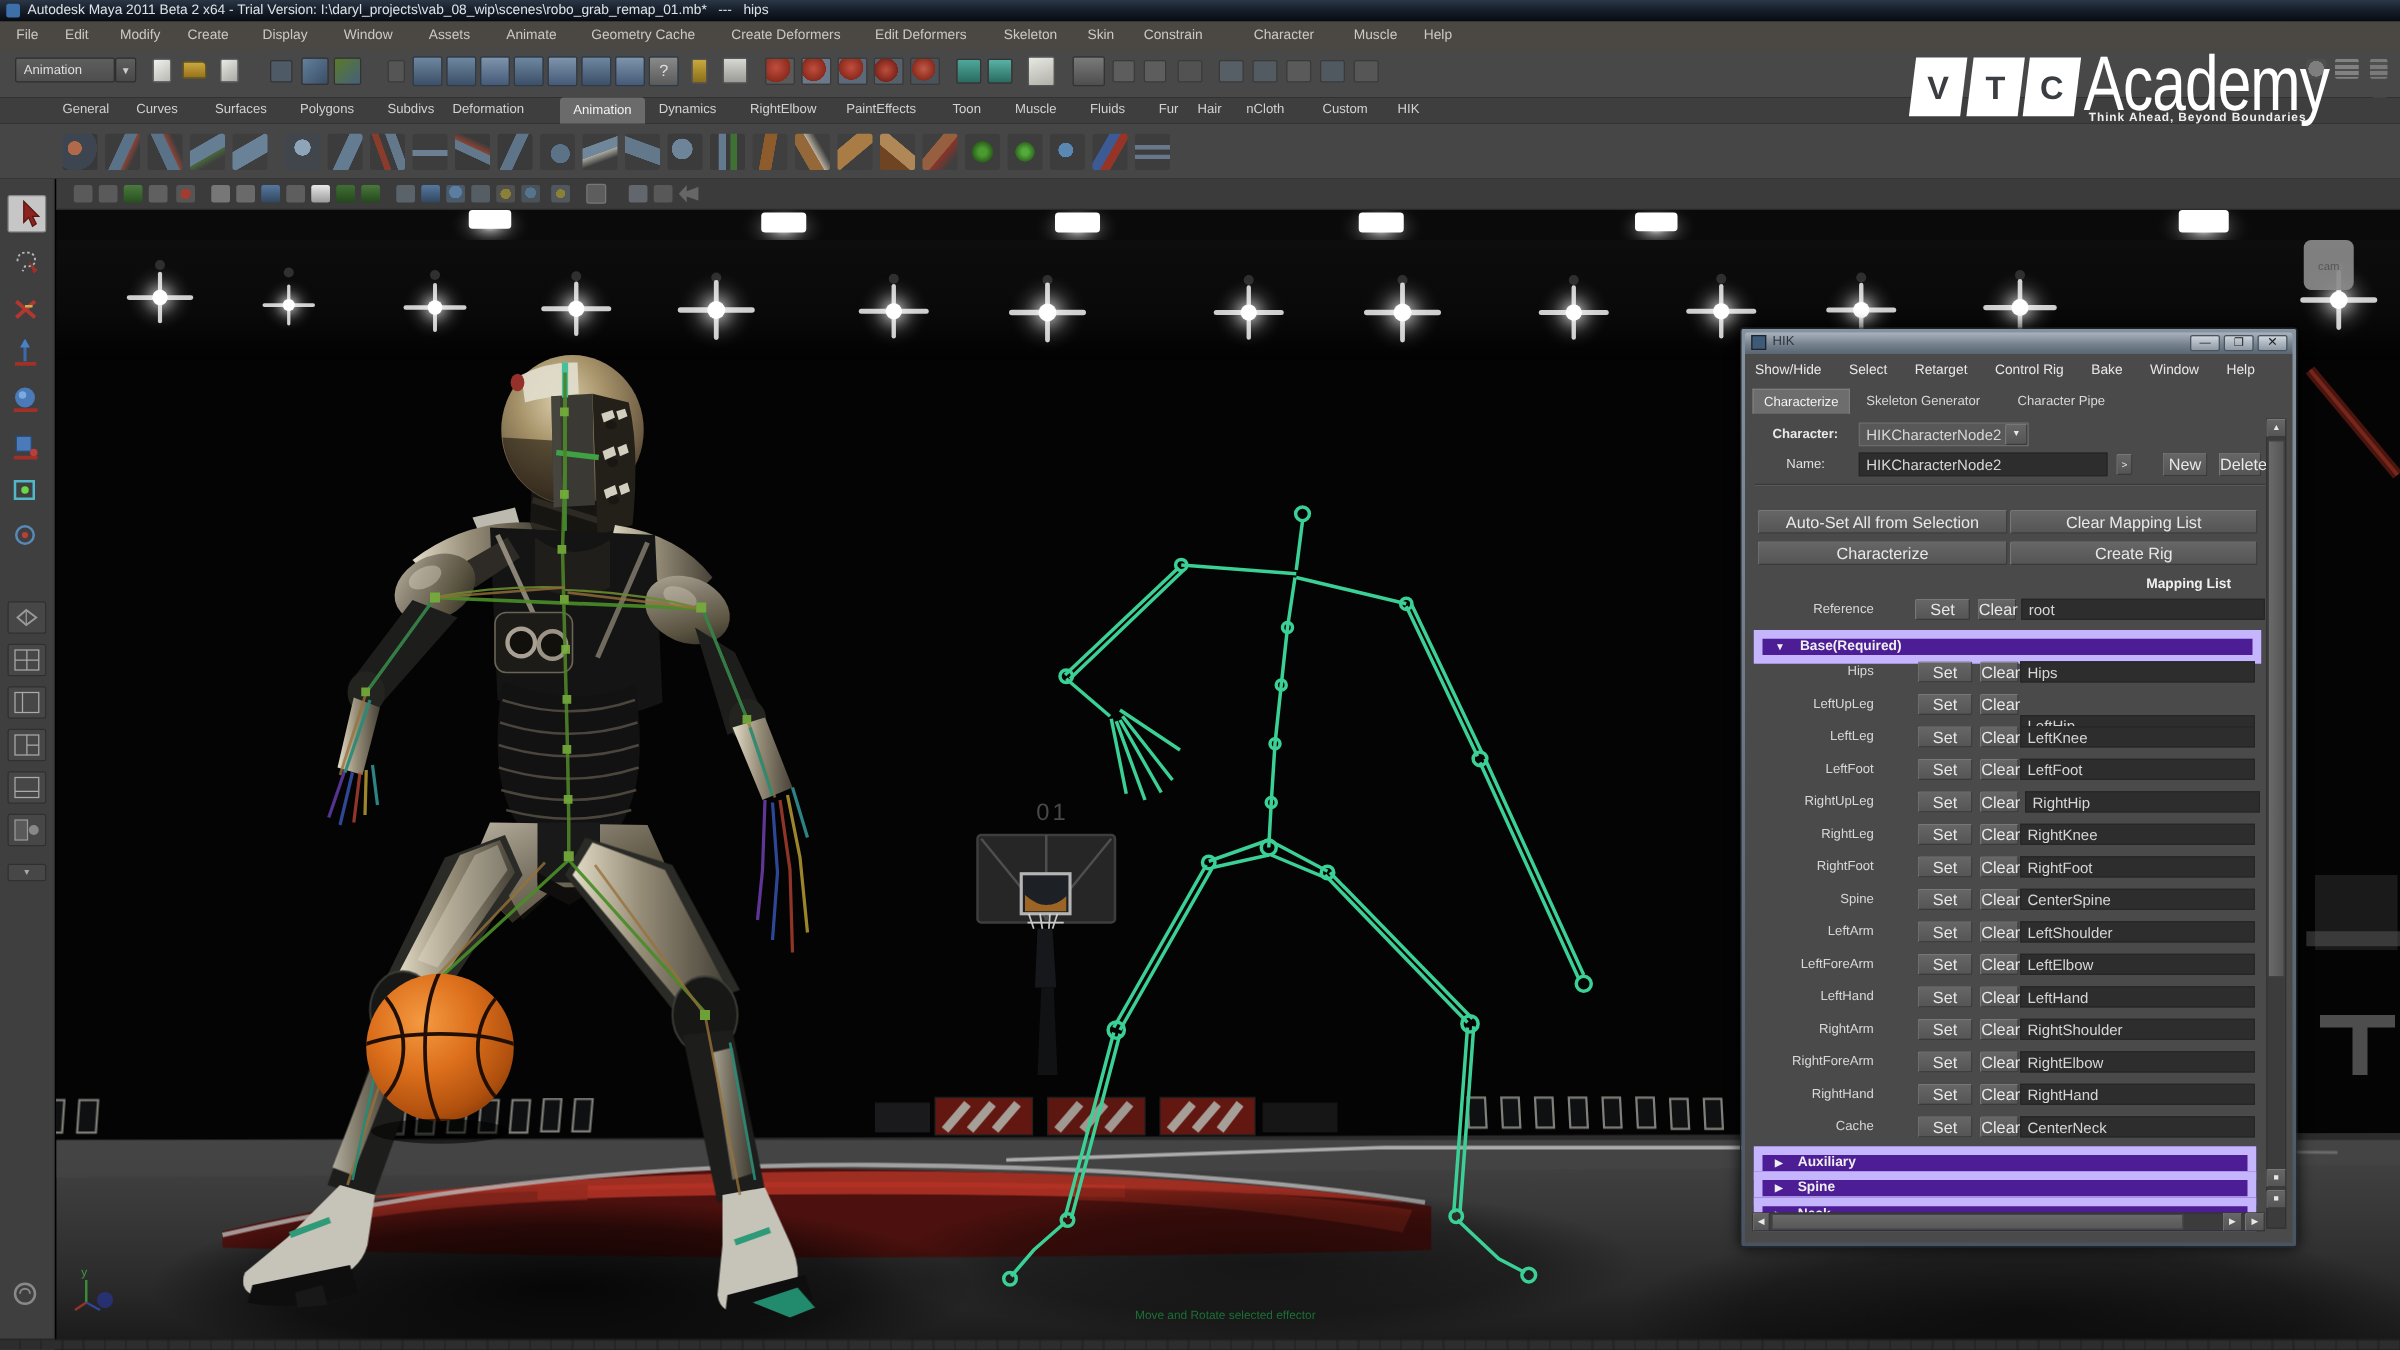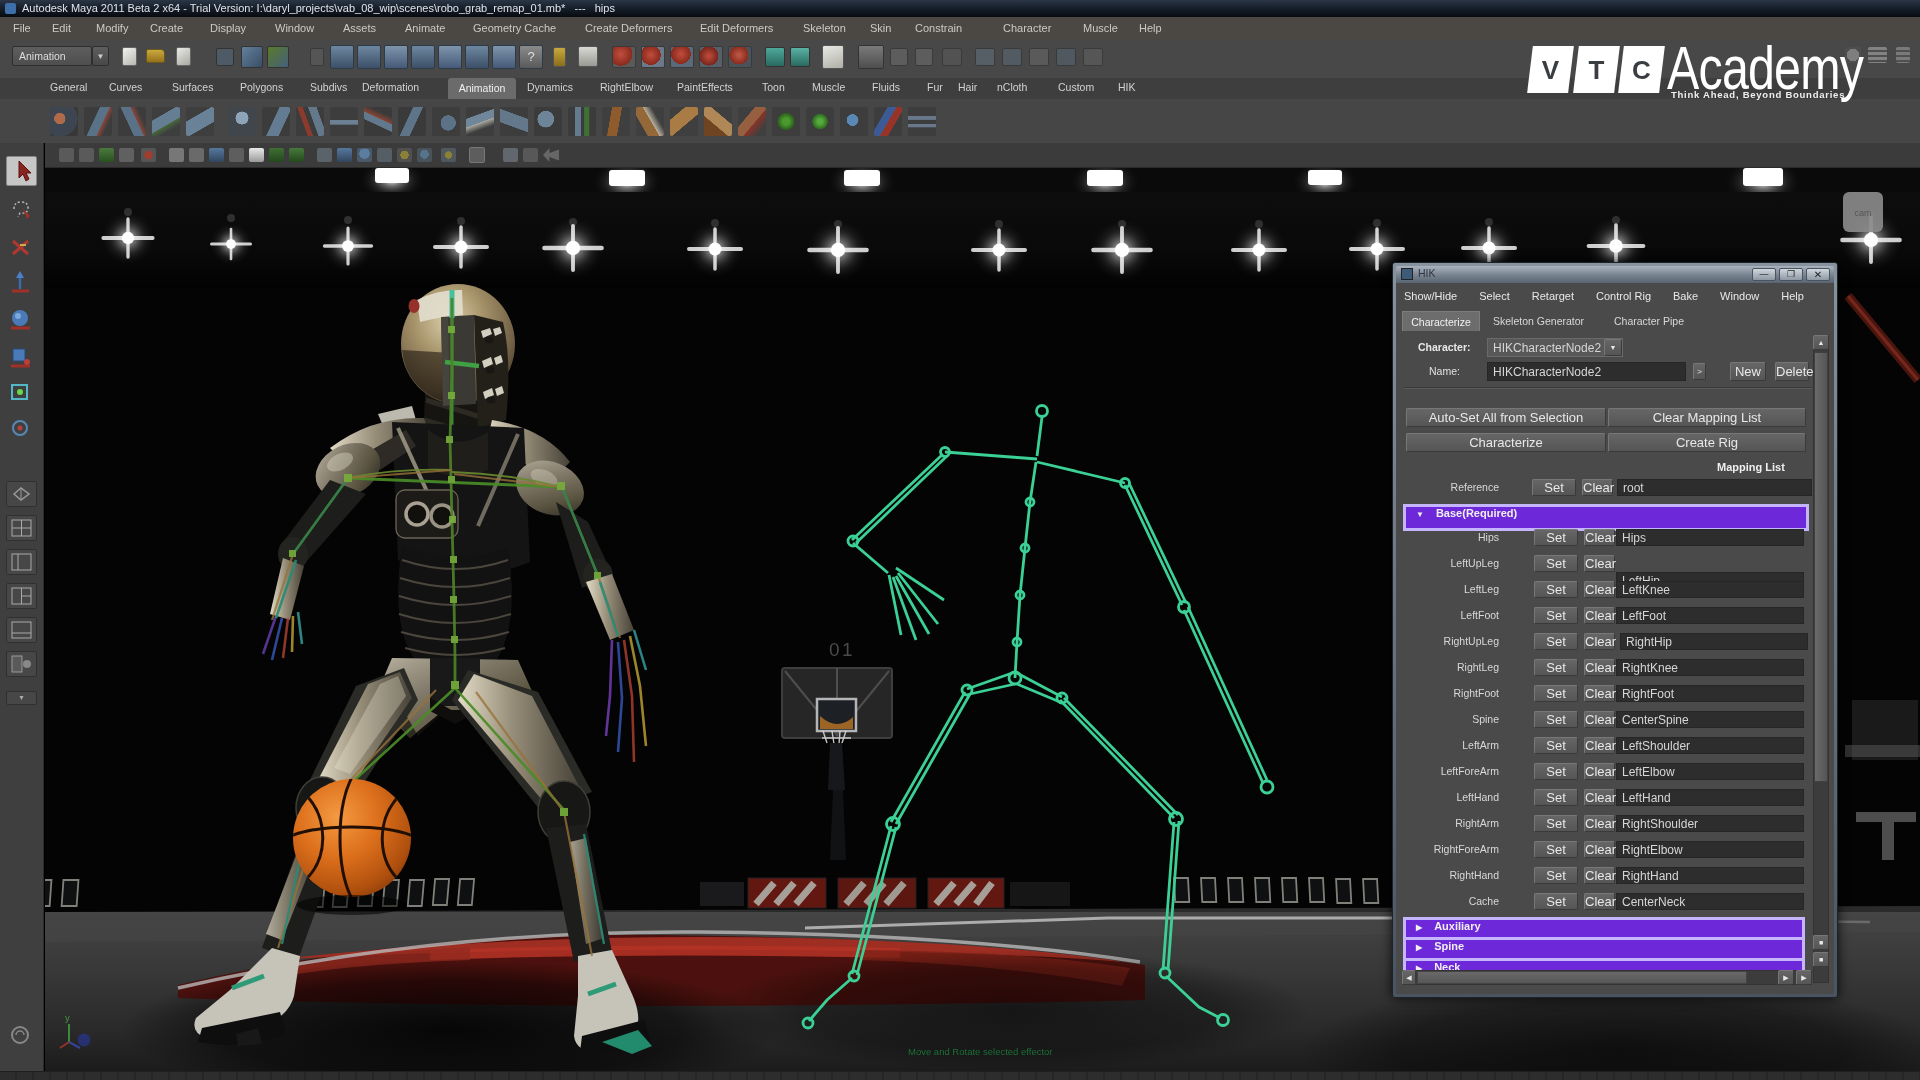--- a/index.html
+++ b/index.html
@@ -29,7 +29,7 @@
   .hrow { position:absolute; white-space:nowrap; }
   .hbtn { position:absolute; background:linear-gradient(to bottom,#666666,#555555); border:1px solid #777; border-bottom-color:#3a3a3a; border-right-color:#3a3a3a; border-radius:2px; color:#e8e8e8; text-align:center; font-size:13px; }
   .hfield { position:absolute; background:#2d2d2d; border:1px solid #262626; color:#d6d6d6; font-size:12px; padding-left:5px; }
-  .hsec { position:absolute; left:7px; width:406px; height:27px; background:#6d28d9; border:3px solid #c4b5fd; color:#efefef; font-weight:bold; font-size:11px; }
+  .hsec { position:absolute; left:7px; width:406px; height:27px; background:#4c1d95; border:7px solid #c4b5fd; color:#efefef; font-weight:bold; font-size:11px; }
   .rlabel { position:absolute; width:95px; text-align:right; color:#d8d8d8; font-size:10.5px; }
   .setb { position:absolute; width:44px; height:17px; }
   .clearb { position:absolute; width:31px; height:17px; }

